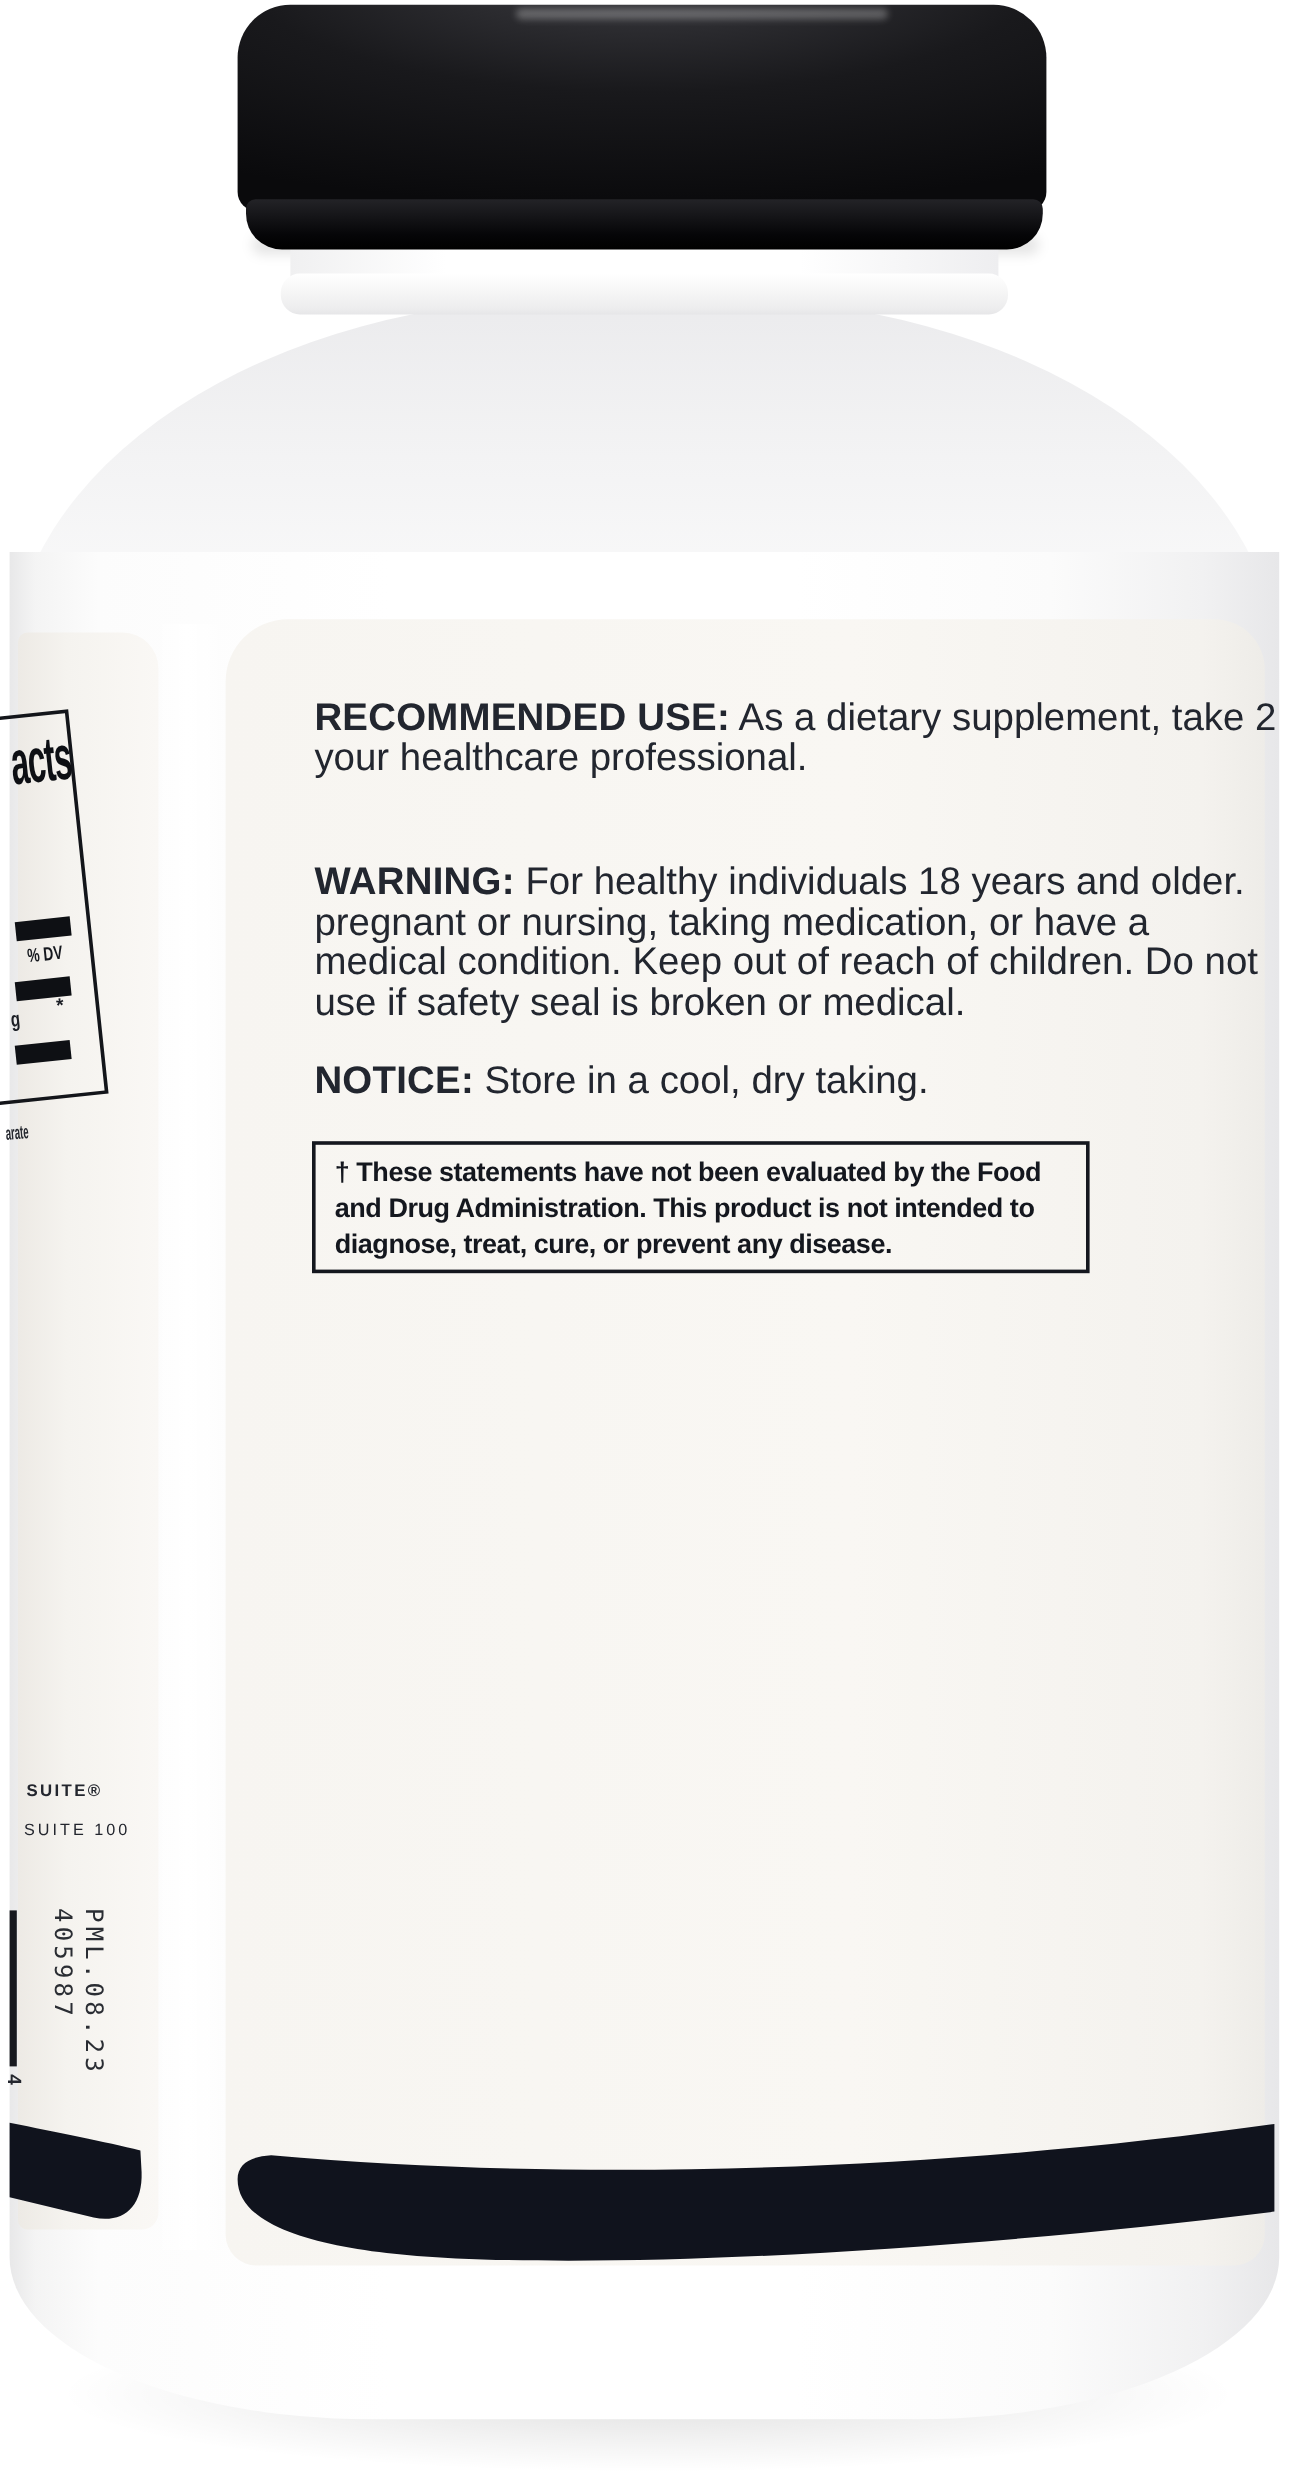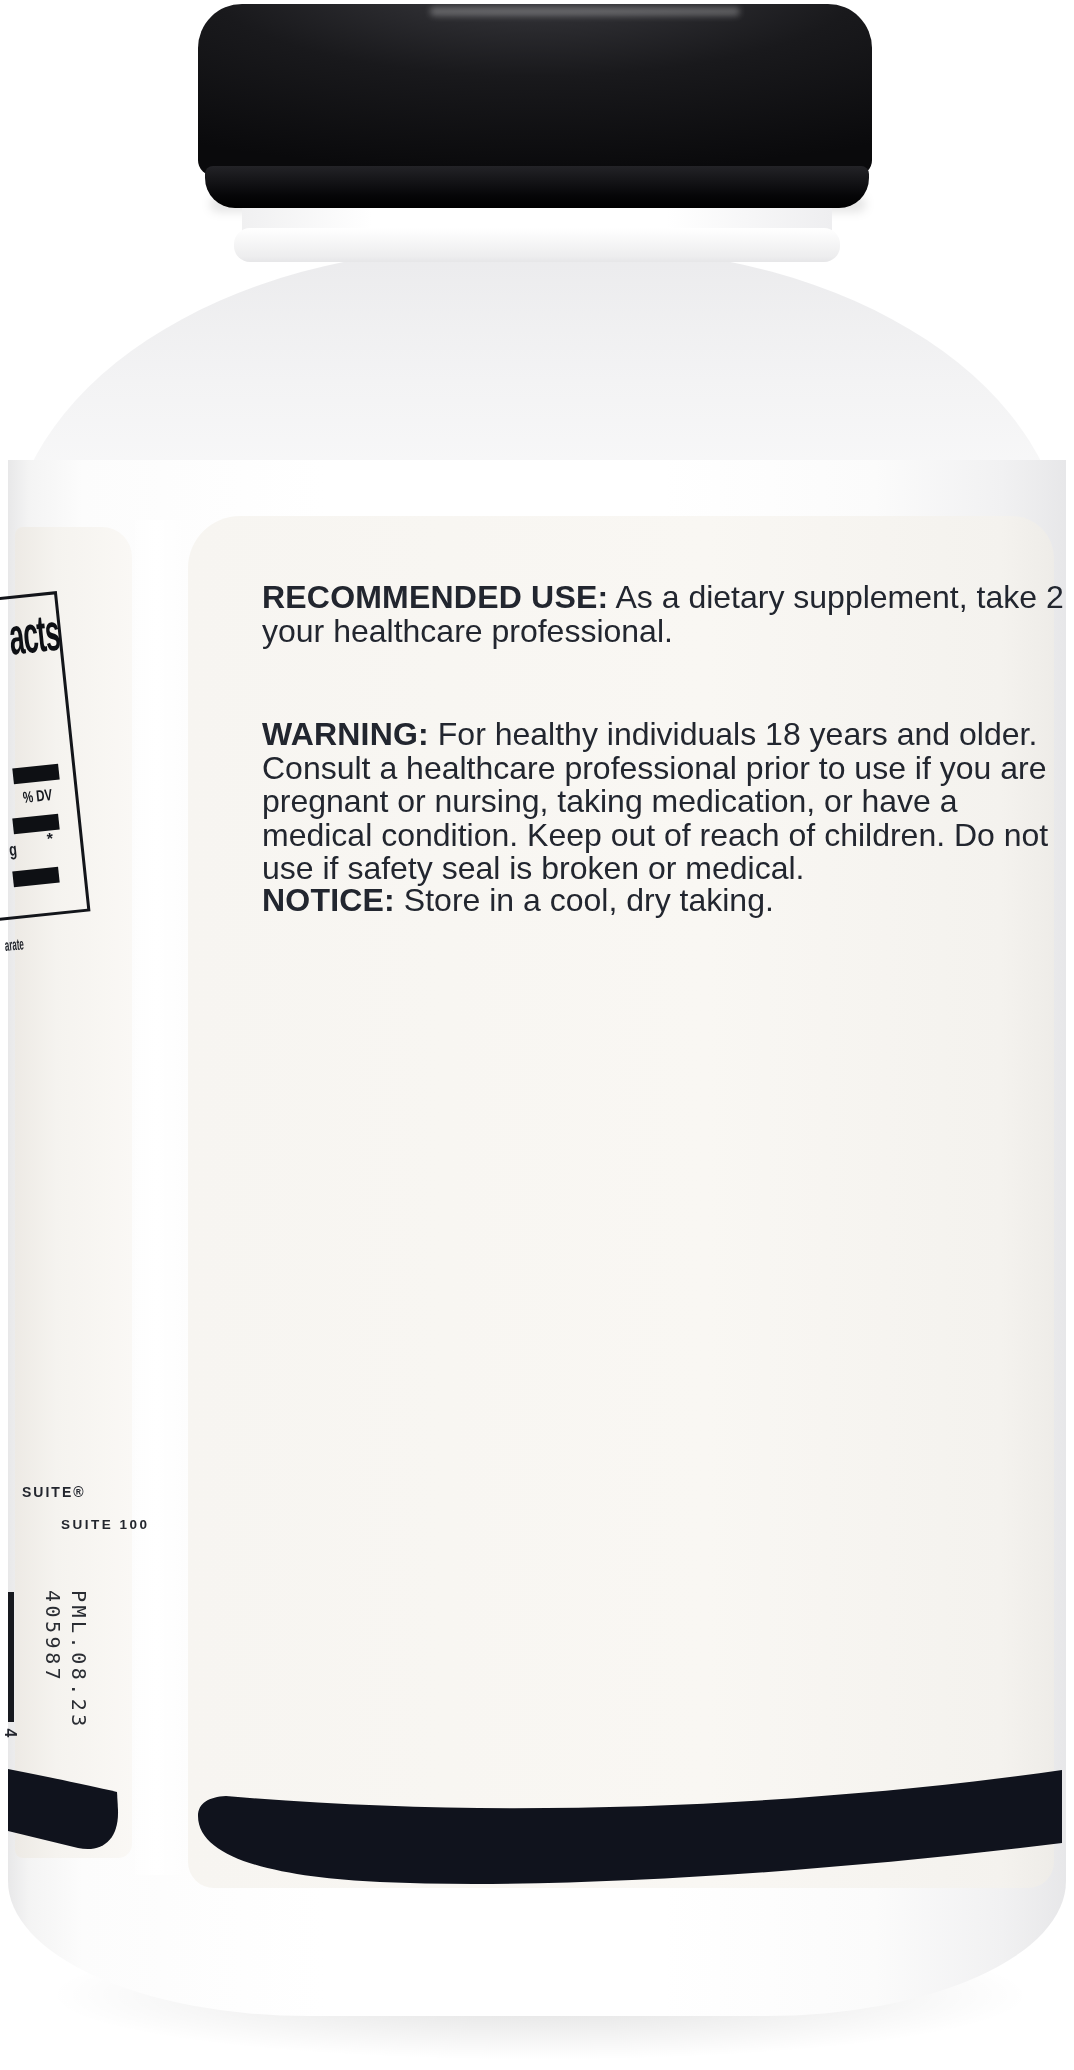--- a/index.html
+++ b/index.html
@@ -127,7 +127,6 @@
     <div class="para" style="top:202px">
       <div><b>WARNING:</b>
         <span>For healthy individuals 18 years and older.</span></div>
-      <div>Consult a healthcare professional prior to use if you are</div>
       <div>pregnant or nursing, taking medication, or have a</div>
       <div>medical condition. Keep out of reach of children. Do not</div>
       <div>use if safety seal is broken or medical.</div>

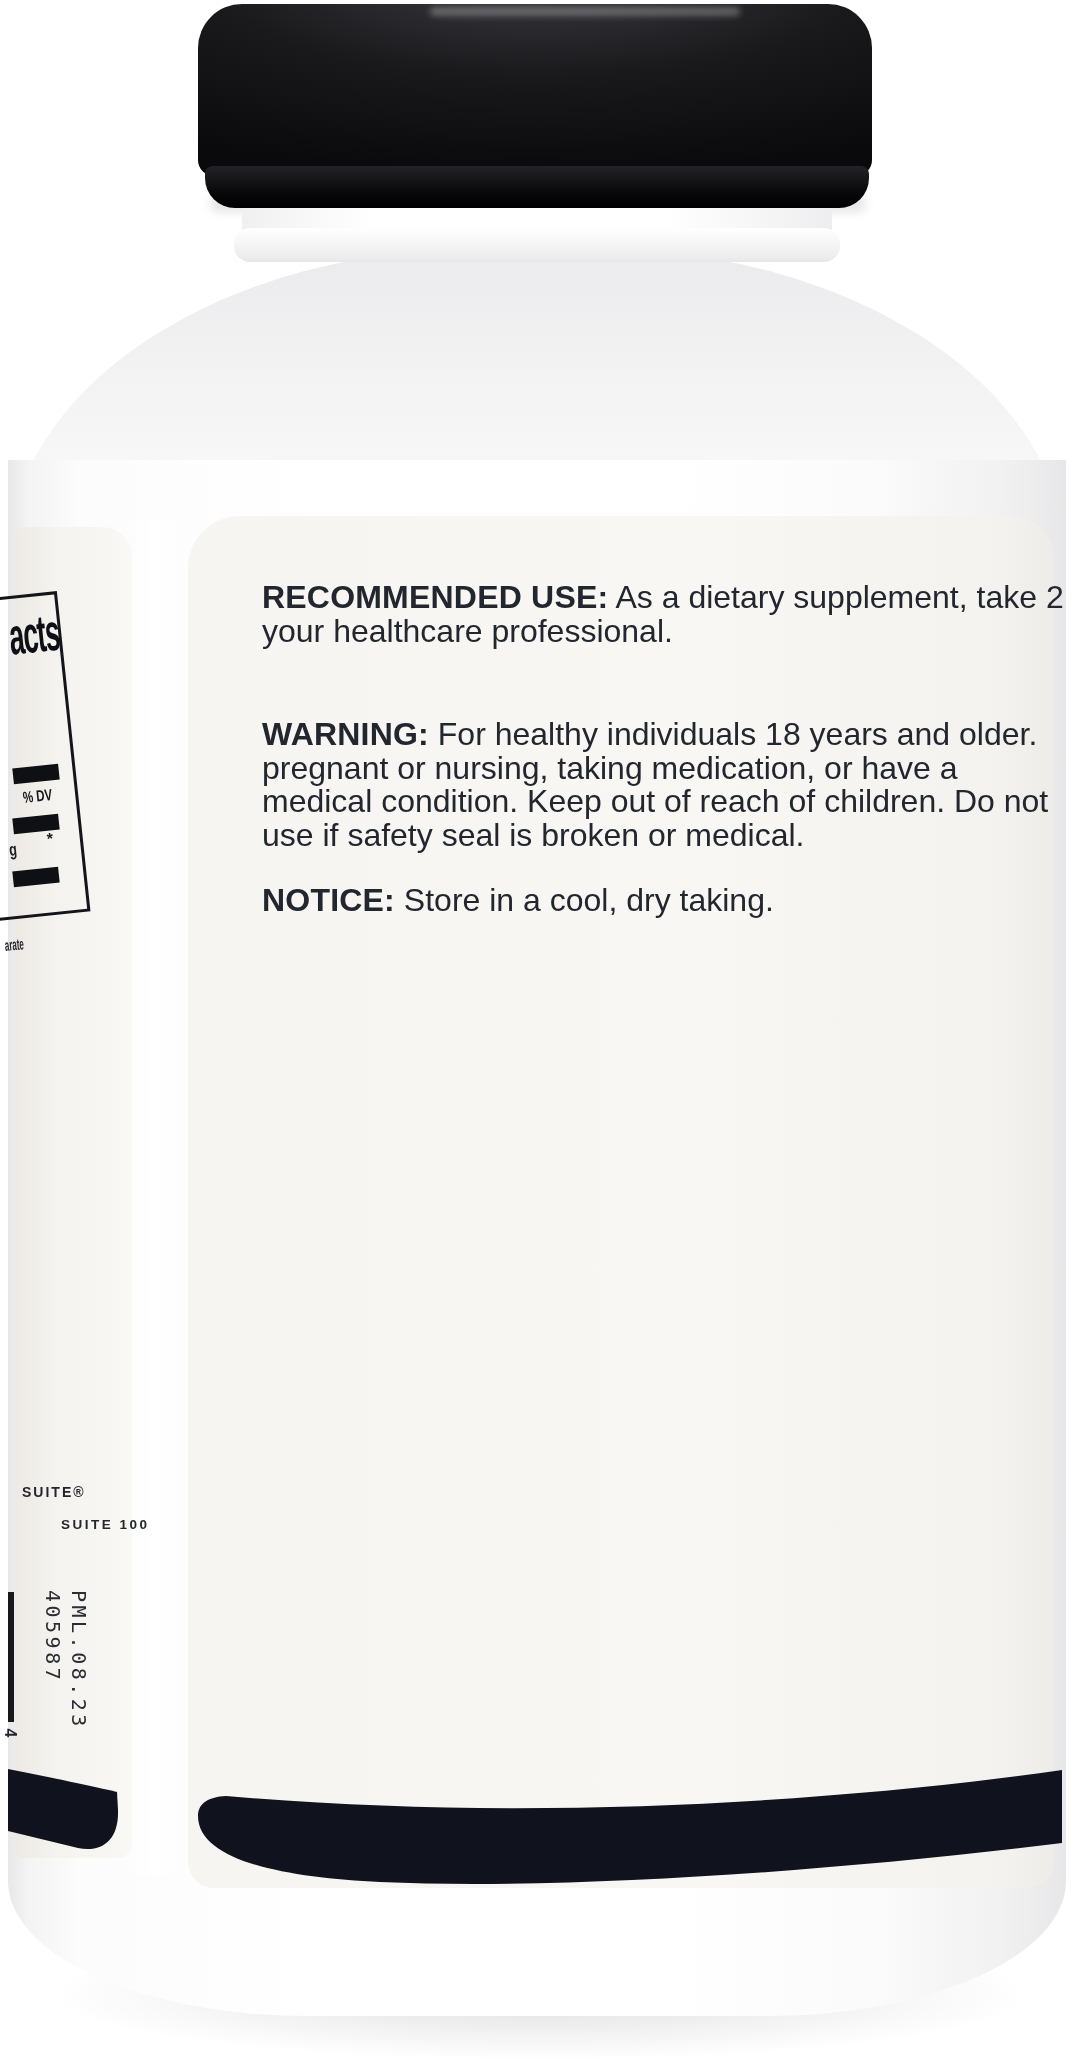--- a/index.html
+++ b/index.html
@@ -137,6 +137,11 @@
         <span>Store in a cool, dry taking.</span></div>
     </div>
 
+    <div class="fda-box">
+      <div class="line">† These statements have not been evaluated by the Food</div>
+      <div class="line">and Drug Administration. This product is not intended to</div>
+      <div class="line">diagnose, treat, cure, or prevent any disease.</div>
+    </div>
   </div>
 
   <svg class="band-svg" viewBox="0 0 1074 2070">

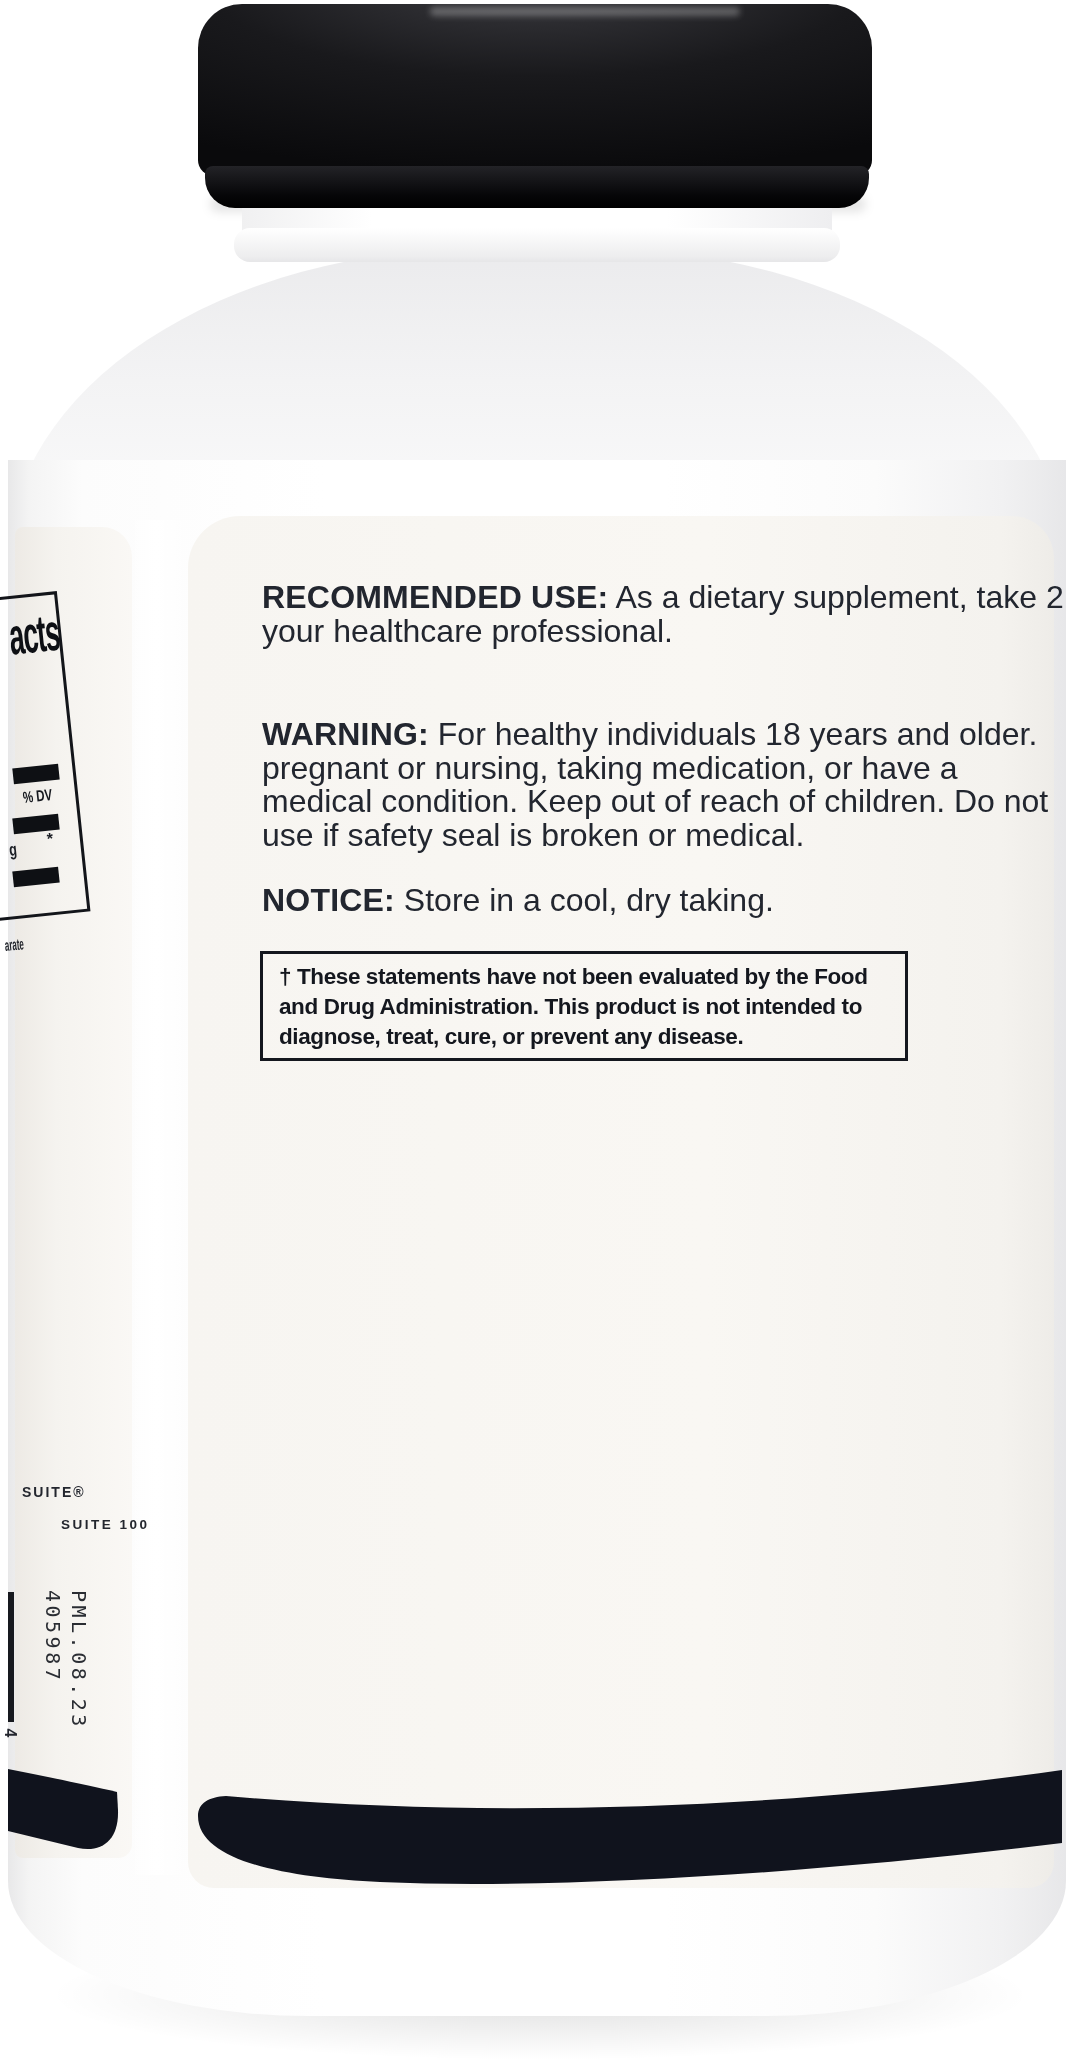--- a/index.html
+++ b/index.html
@@ -67,8 +67,8 @@
     transform:rotate(-5deg) scaleX(0.5);transform-origin:left top;white-space:nowrap;}
   .brand{position:absolute;left:7px;top:957px;font-size:14px;font-weight:800;letter-spacing:2px;
     color:#23262e;white-space:nowrap;}
-  .addr{position:absolute;left:5px;top:990px;font-size:13.5px;font-weight:700;letter-spacing:2.5px;
-    color:#23262e;white-space:nowrap;margin-left:41px;}
+  .addr{position:absolute;left:5px;top:990px;font-size:13.5px;font-weight:400;letter-spacing:2.5px;
+    color:#23262e;white-space:nowrap;}
   .codes{position:absolute;left:77px;top:1063px;width:165px;height:52px;
     transform:rotate(90deg);transform-origin:left top;
     font-family:"DejaVu Sans Mono",monospace;font-size:20px;line-height:26px;

